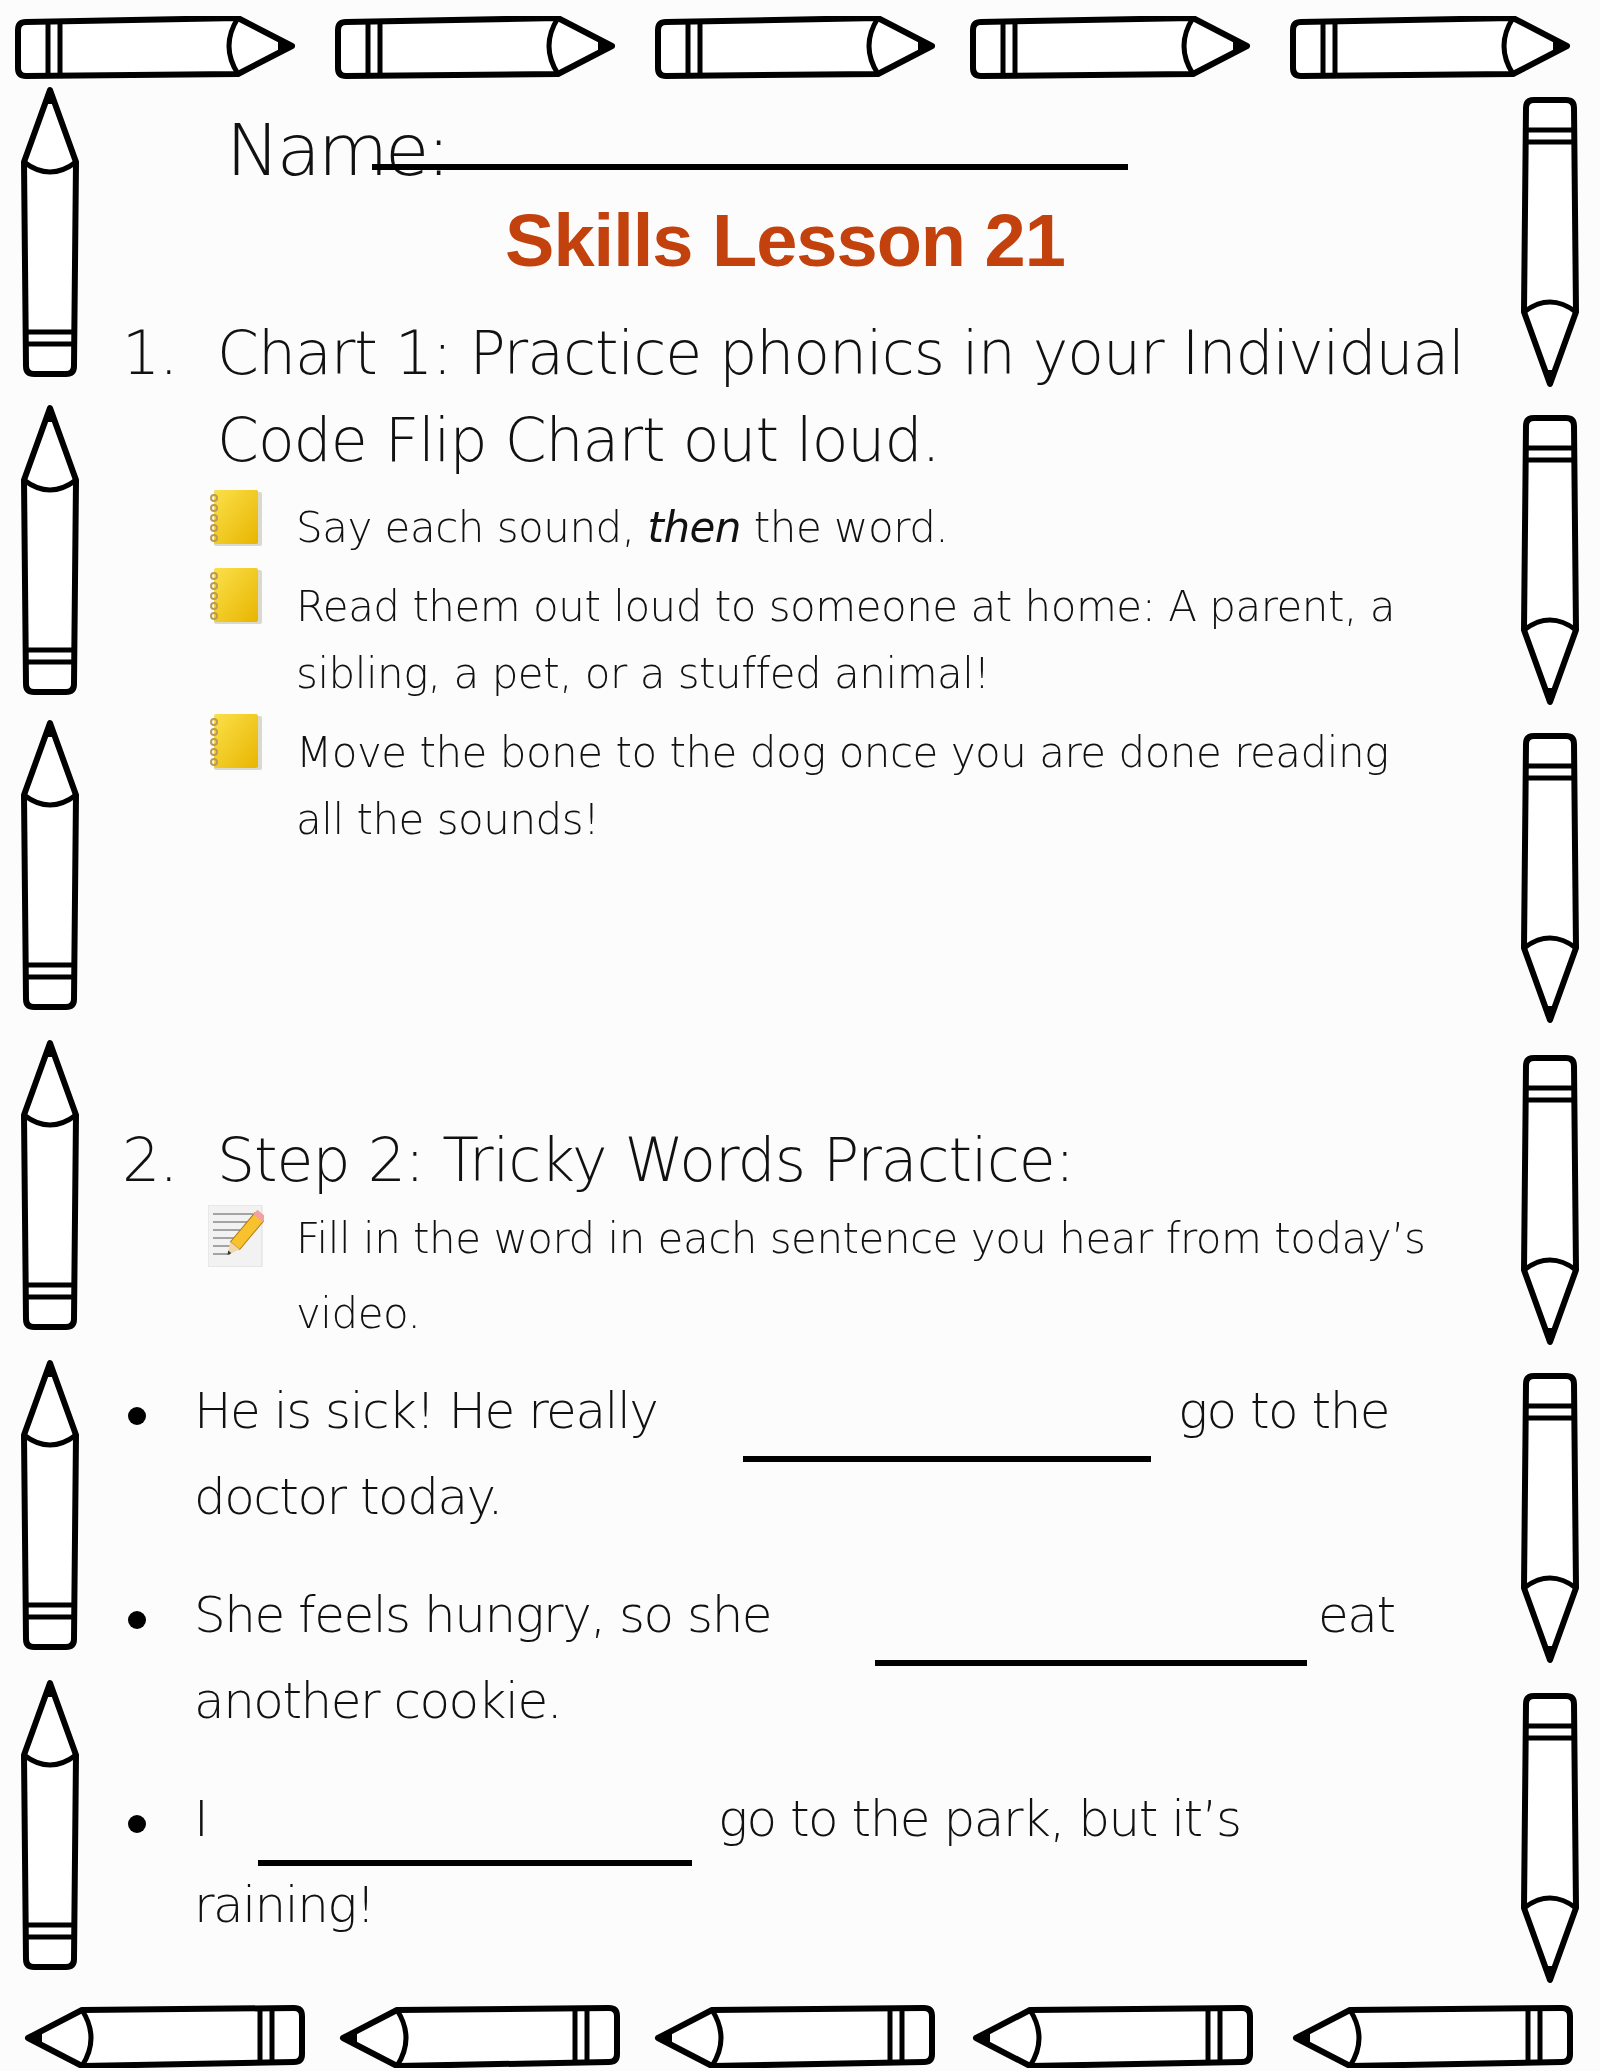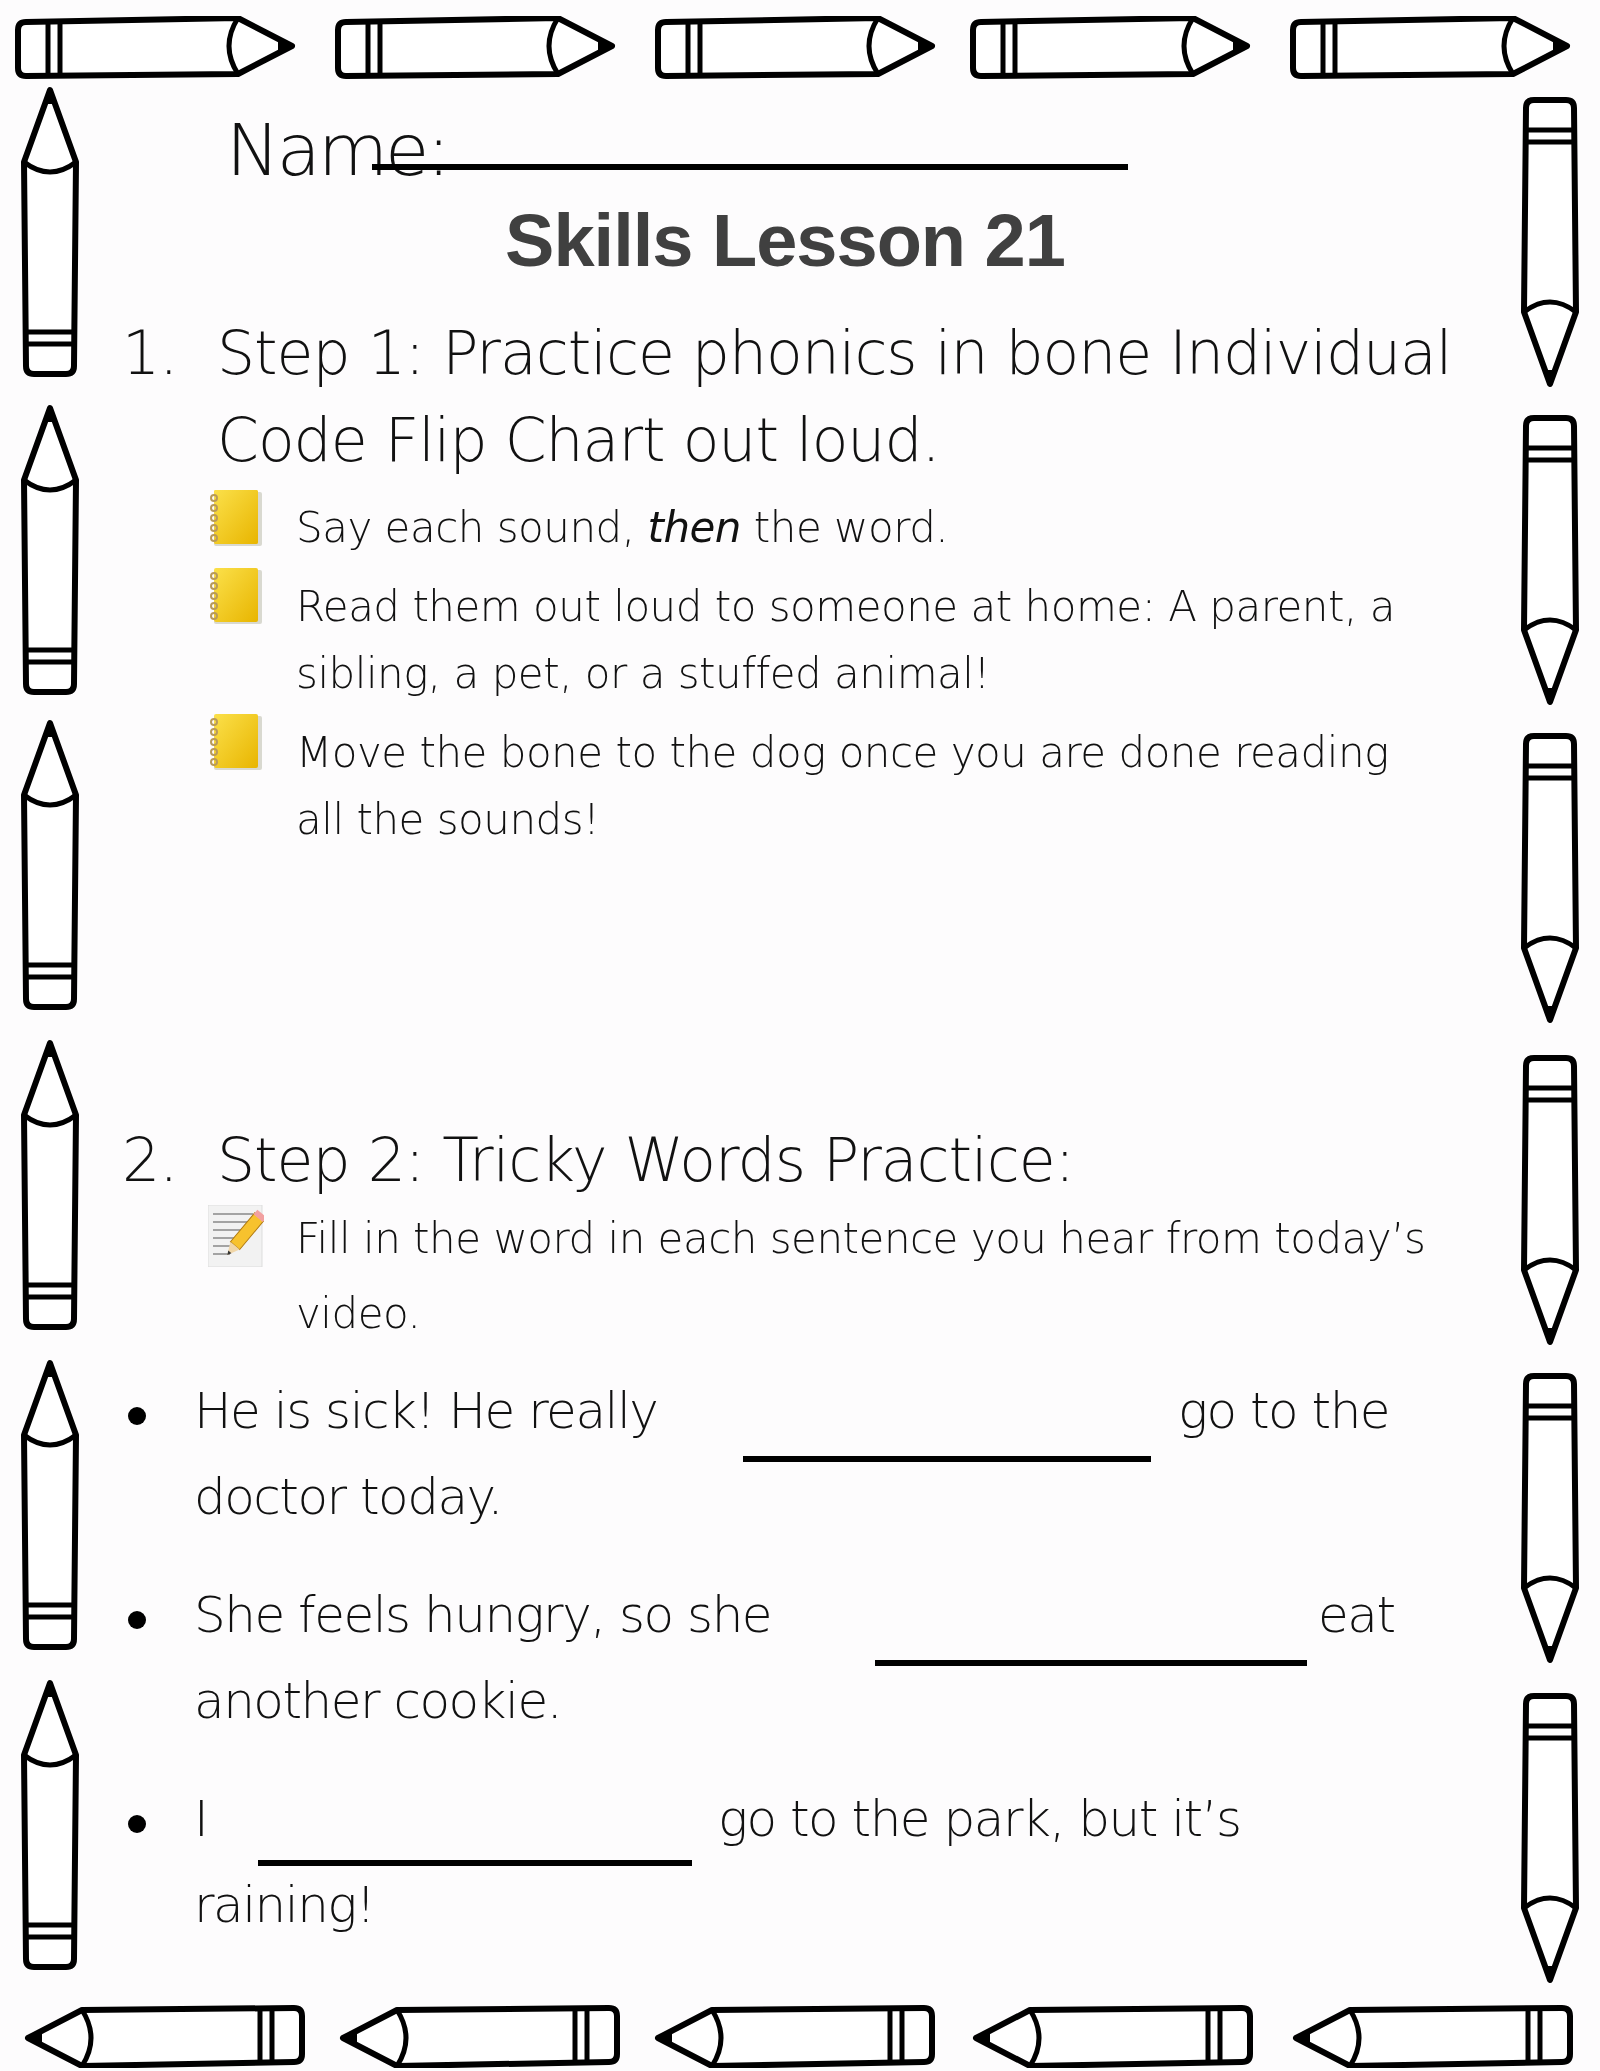--- a/index.html
+++ b/index.html
@@ -118,7 +118,7 @@
 <div class="txt name-label">Name:</div>
 <div class="name-line"></div>
 
-<div class="title" style="color:#404040">Skills Lesson 21</div>
+<div class="title" style="color:#c2410c">Skills Lesson 21</div>
 
 <div class="txt step" style="left:122px;top:318px">1.</div>
 <div class="txt step" style="left:217px;top:318px">Step 1: Practice phonics in bone Individual</div>

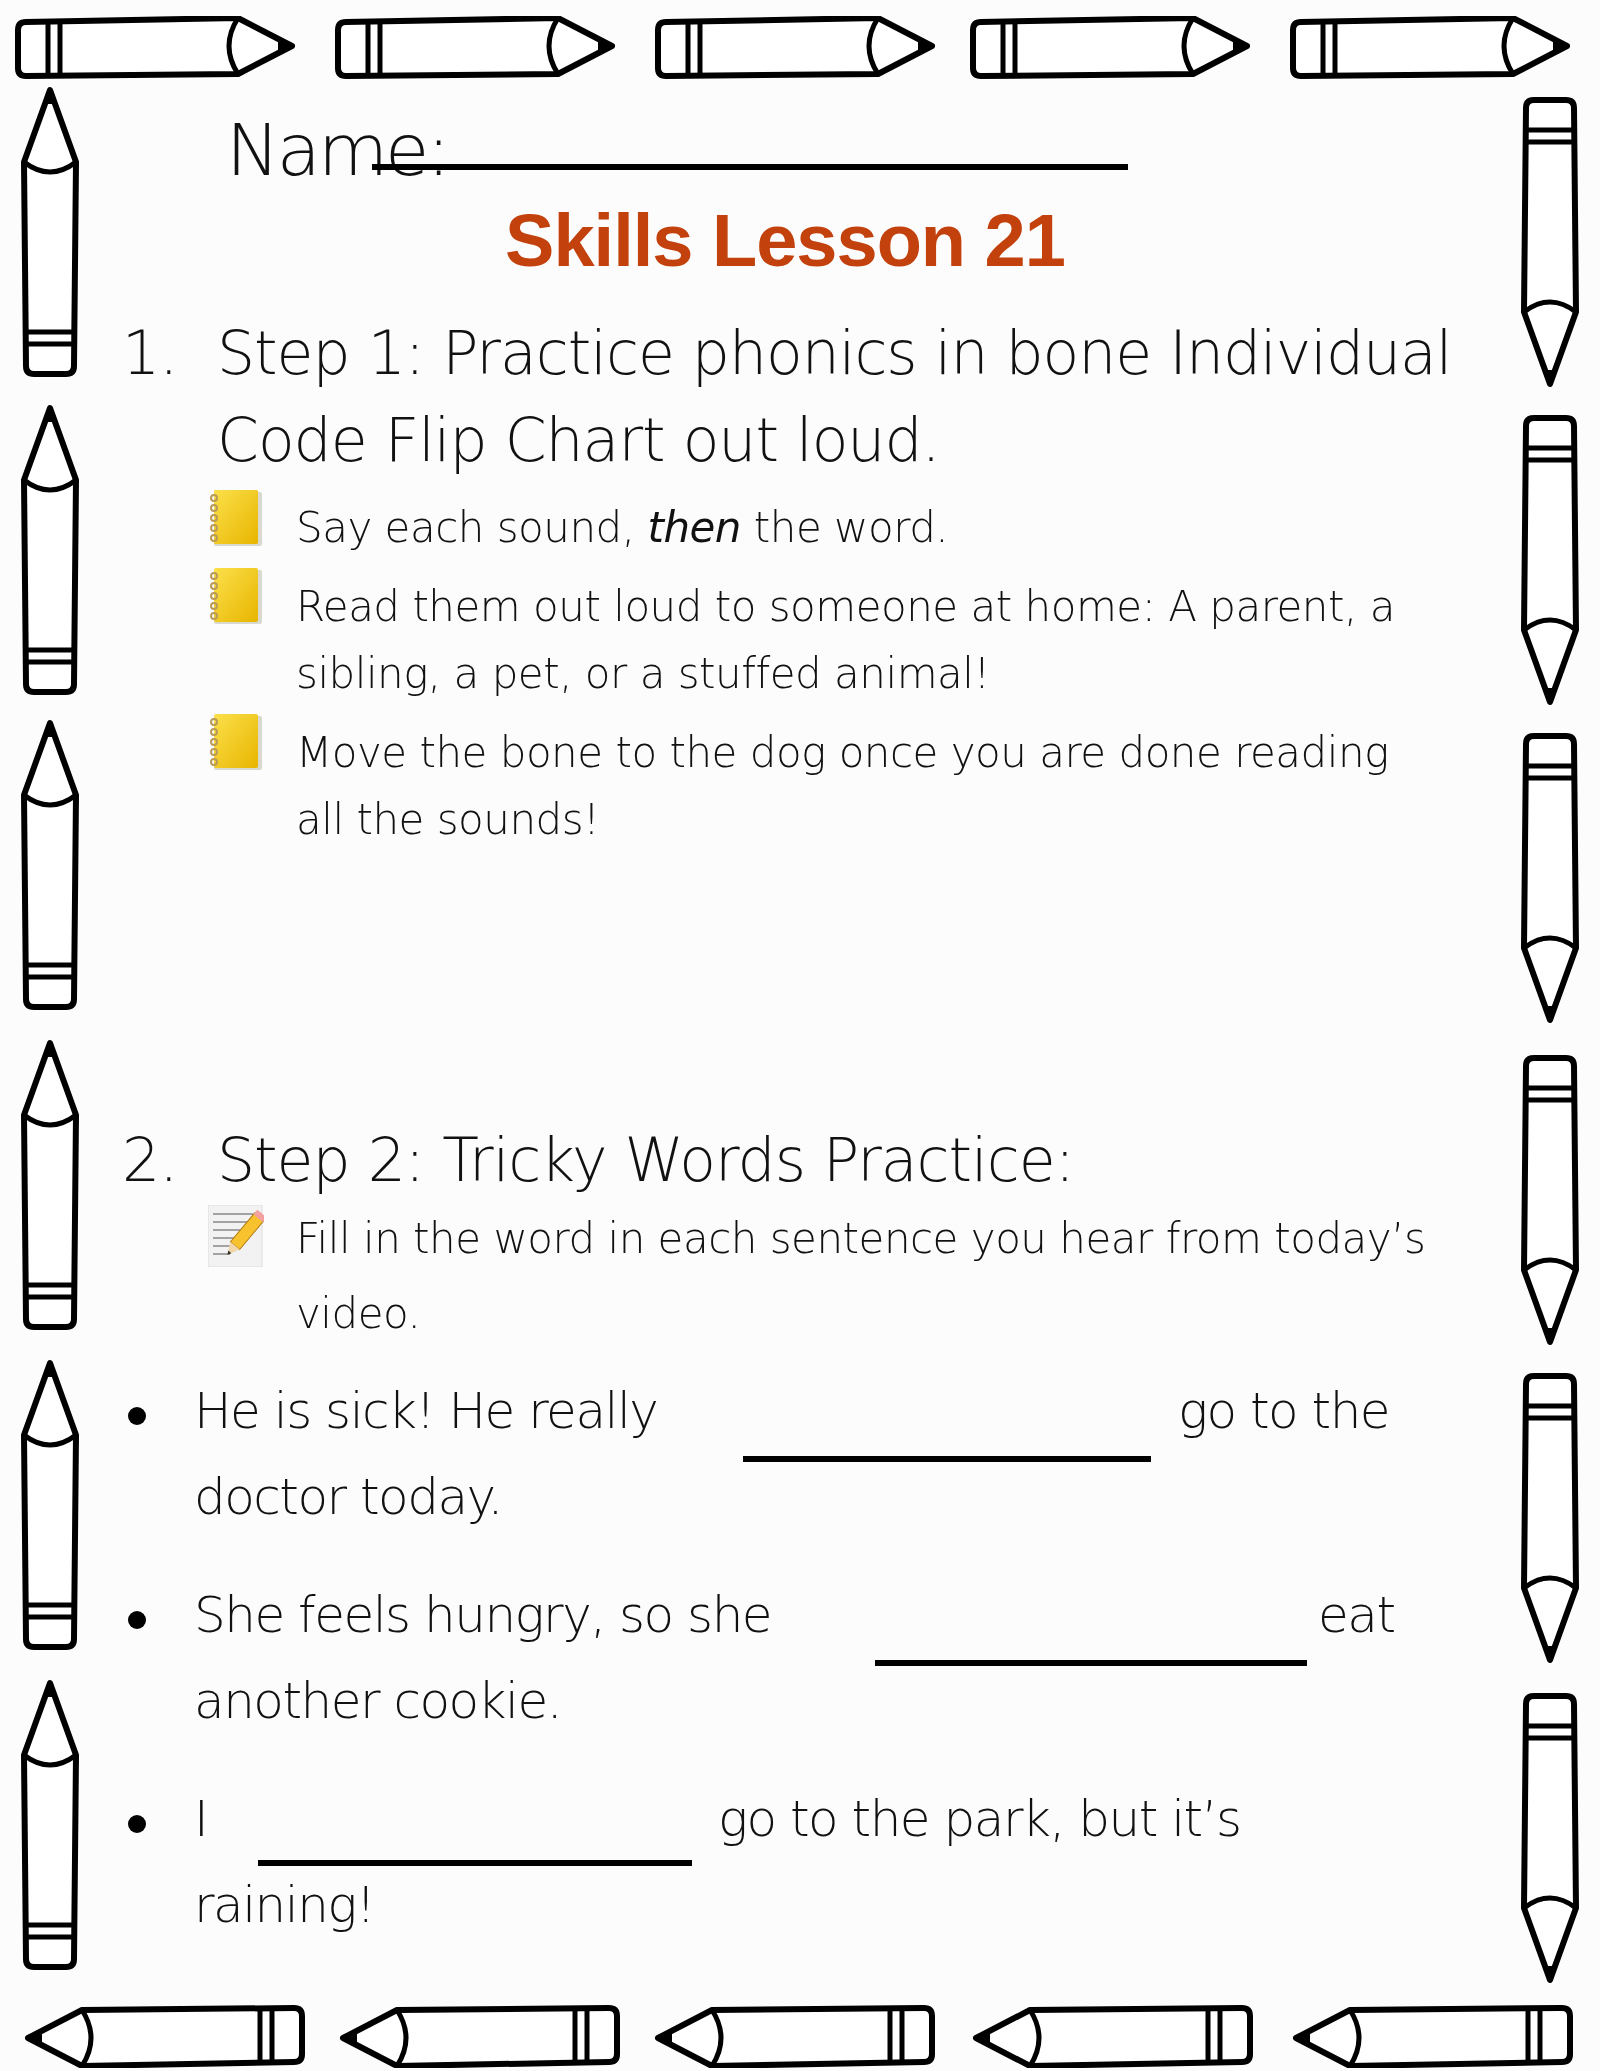--- a/index.html
+++ b/index.html
@@ -121,7 +121,7 @@
 <div class="title" style="color:#c2410c">Skills Lesson 21</div>
 
 <div class="txt step" style="left:122px;top:318px">1.</div>
-<div class="txt step" style="left:217px;top:318px">Step 1: Practice phonics in bone Individual</div>
+<div class="txt step" style="left:217px;top:318px">Chart 1: Practice phonics in your Individual</div>
 <div class="txt step" style="left:217px;top:405px">Code Flip Chart out loud.</div>
 
 <svg class="icon" style="left:206px;top:488px" width="58" height="60" viewBox="0 0 58 60">

